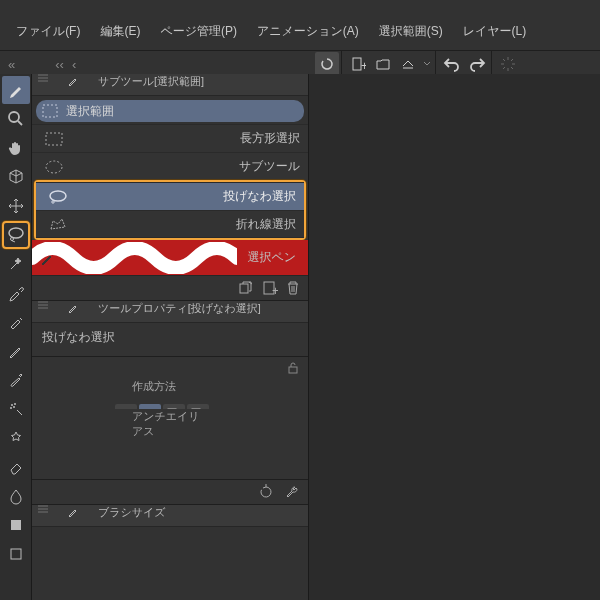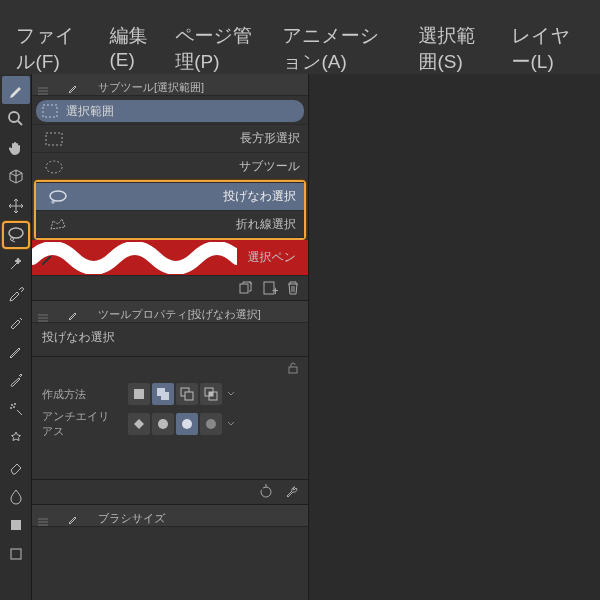--- a/index.html
+++ b/index.html
@@ -5,7 +5,7 @@
   * { margin: 0; padding: 0; box-sizing: border-box; font-family: "Yu Gothic", "Meiryo", sans-serif; font-size: 12px; }
   body { background: #323232; color: #b0b0b0; width: 600px; height: 600px; overflow: hidden; }
   .menubar { display: flex; gap: 0; padding: 19px 6px 6px 6px; background: #323232; }
-  .menubar span { padding: 4px 10px; color: #c8c8c8; font-size: 19px; }
+  .menubar span { padding: 4px 10px; color: #c8c8c8; font-size: 12px; }
   .toprow { display: flex; height: 28px; background: #323232; border-top: 1px solid #1e1e1e; border-bottom: 1px solid #1e1e1e;}
   .nav-arrows { display: flex; align-items: center; gap: 8px; padding: 0 8px; width: 309px; }
   .nav-arrows span { color: #888; font-size: 13px; }

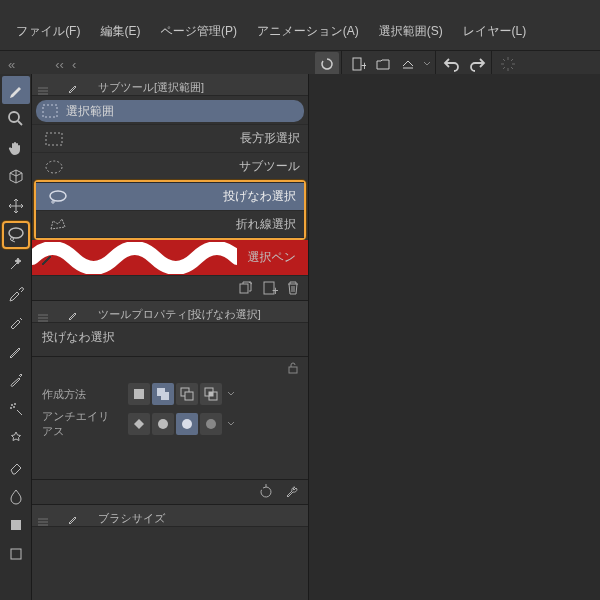--- a/index.html
+++ b/index.html
@@ -22,7 +22,7 @@
   .tool.sel { background: #5e6d87; color: #fff; }
   .tool.hl { border: 2px solid #f2a53a; border-radius: 4px; box-shadow: 0 0 0 1px #5c3e10; }
   .midcol { width: 277px; display: flex; flex-direction: column; background: #323232; border-right: 1px solid #1a1a1a;}
-  .panel-head { display: flex; align-items: flex-end; height: 22px; background: #3a3a3a; padding: 0 6px; gap: 18px; border-bottom:1px solid #262626; }
+  .panel-head { display: flex; align-items: flex-start; height: 22px; background: #3a3a3a; padding: 0 6px; gap: 18px; border-bottom:1px solid #262626; }
   .grip { width: 10px; display: flex; flex-direction: column; gap: 1px; }
   .grip i { display:block; height: 2px; background: #555; }
   .panel-head .brush { width: 14px; height: 14px; }

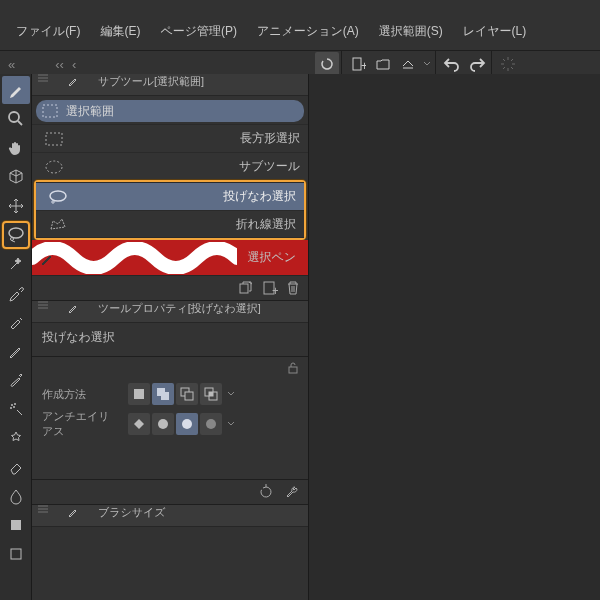--- a/index.html
+++ b/index.html
@@ -41,7 +41,7 @@
   .prop-body { padding: 6px 10px; background: #333; border-bottom:1px solid #1e1e1e;}
   .prop-title { color: #c0c0c0; padding-bottom: 4px; }
   .lock-row { display:flex; justify-content:flex-end; padding: 4px 8px; color:#888; background:#333;}
-  .opt-row { display: flex; align-items: center; gap: 10px; height: 30px; padding: 0 10px; background:#333;}
+  .opt-row { display: flex; align-items: center; gap: 10px; height: 30px; padding: 0 10px; background:#333;flex-direction:column;}
   .opt-label { width: 76px; color: #aaa; font-size: 11px; }
   .opt-icons { display: flex; gap: 2px; }
   .opt-icons .sq { width: 22px; height: 22px; background: #444; display:flex; align-items:center; justify-content:center; border-radius: 2px; color:#bbb; }

